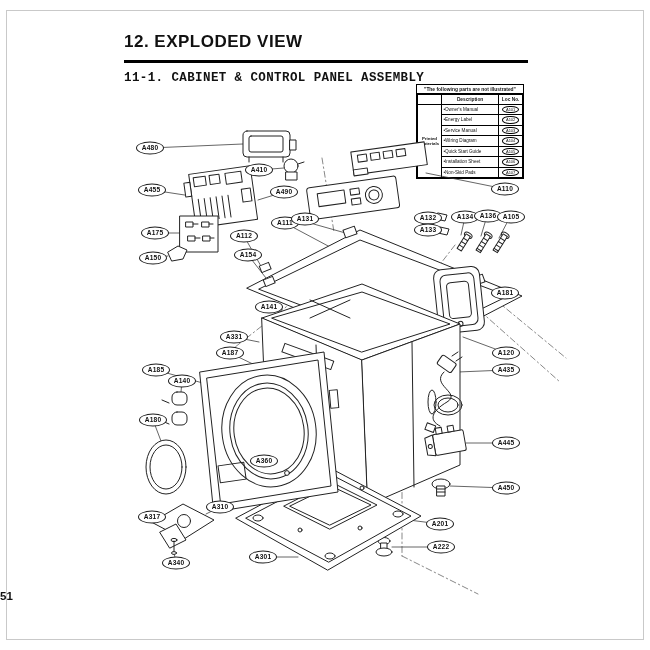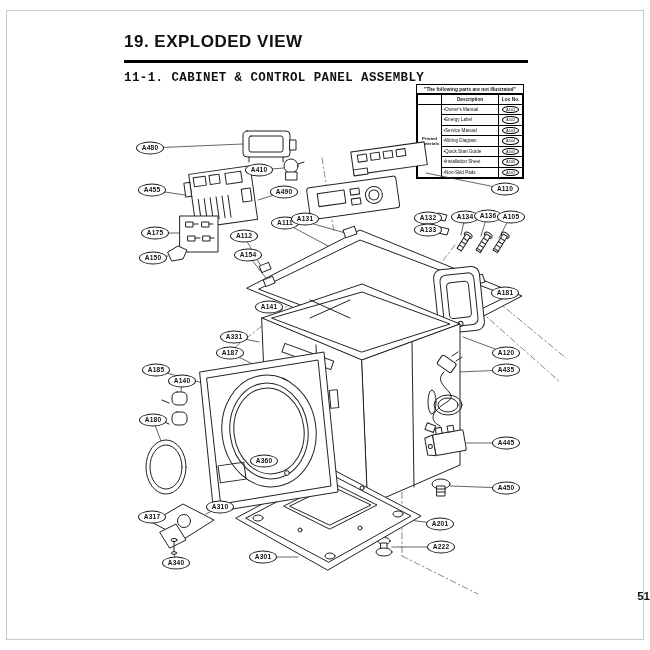--- a/index.html
+++ b/index.html
@@ -36,7 +36,7 @@
 
 <div id="page-frame"></div>
 
-<div id="title-row">19. EXPLODED VIEW</div>
+<div id="title-row">12. EXPLODED VIEW</div>
 <div id="title-rule"></div>
 <div id="section-title">11-1. CABINET  &amp; CONTROL PANEL ASSEMBLY</div>
 

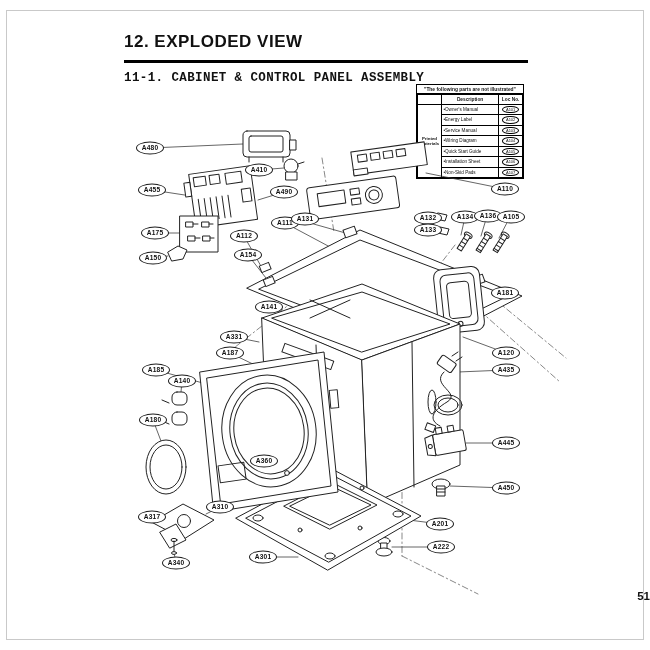--- a/index.html
+++ b/index.html
@@ -28,7 +28,7 @@
   .callout{position:absolute;width:26px;height:11px;border:1px solid #1c1c1c;border-radius:50%;
       background:#fff;font-size:6.6px;font-weight:bold;line-height:9.5px;text-align:center;
       transform:translate(-50%,-50%);letter-spacing:.2px;}
-  #page-number{position:absolute;left:0;top:590px;width:650px;text-align:right;
+  #page-number{position:absolute;left:0;top:590px;width:650px;text-align:left;
       font-size:11.5px;font-weight:bold;}
 </style>
 </head>

